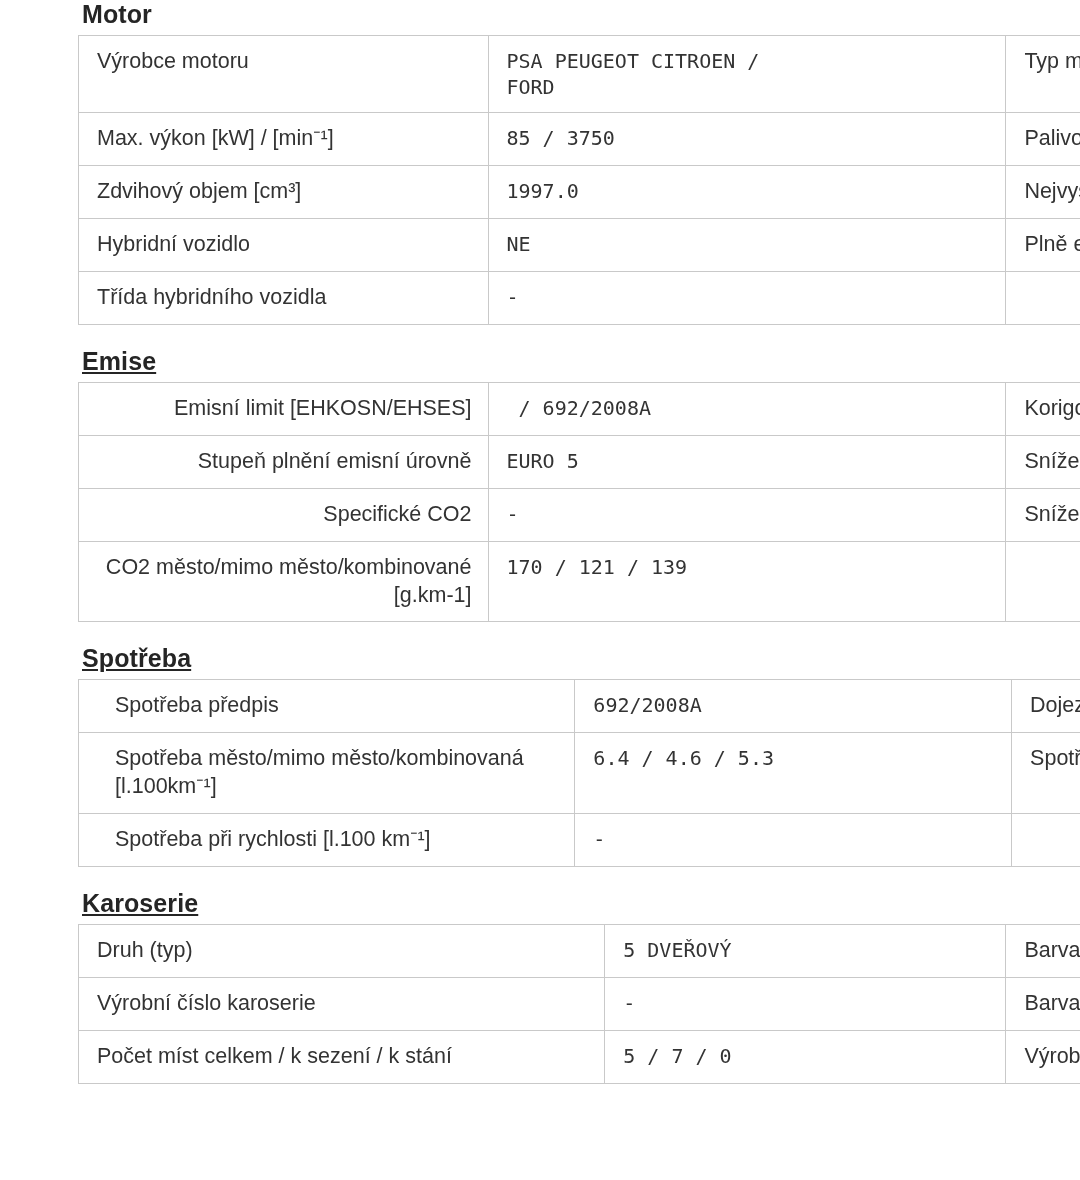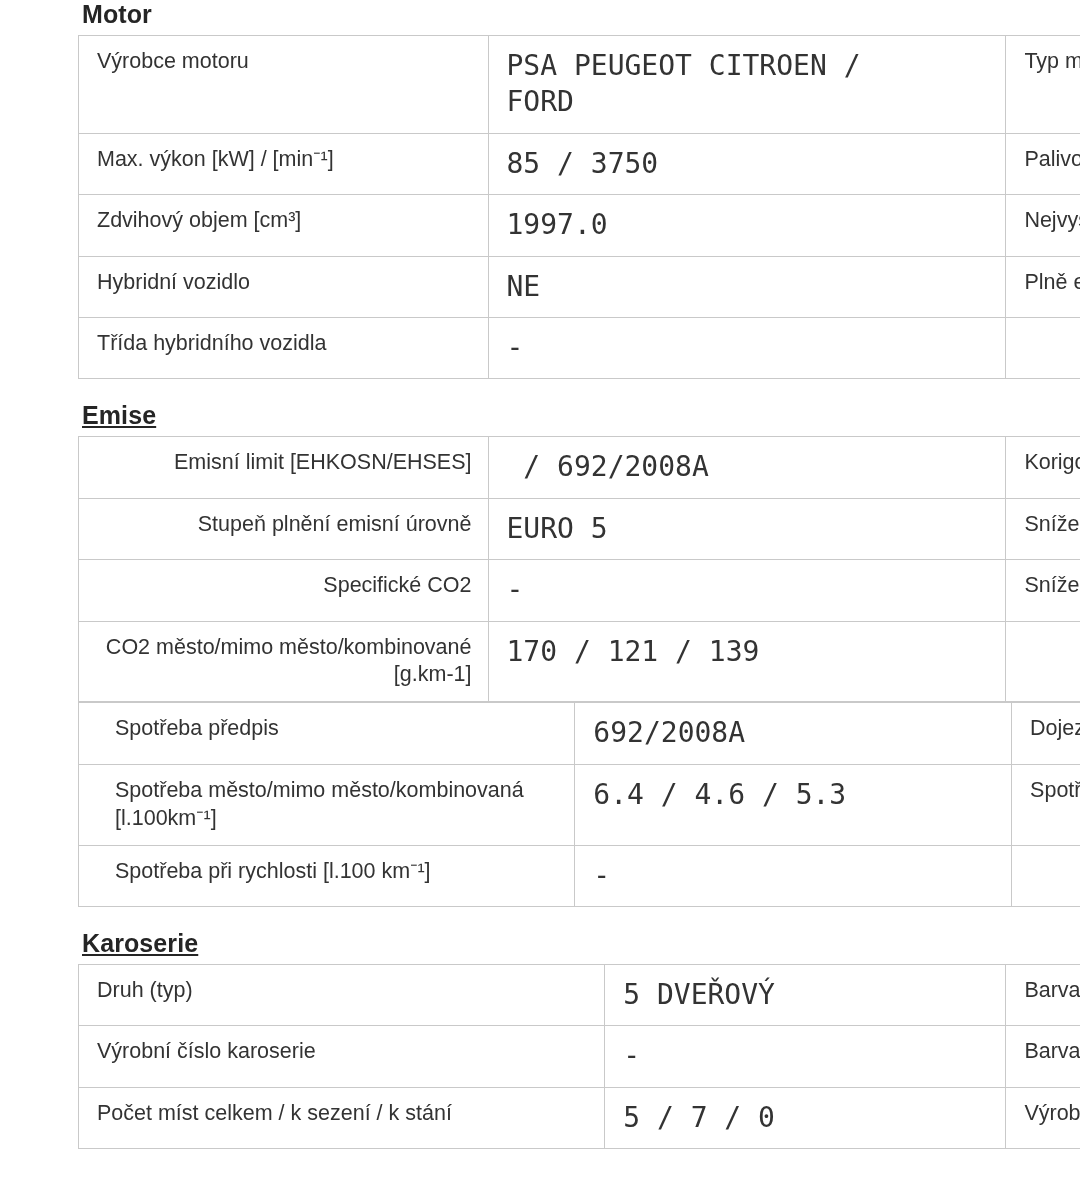--- a/index.html
+++ b/index.html
@@ -56,7 +56,7 @@
   td.value {
     width: 260px;
     font-family: "DejaVu Sans Mono", monospace;
-    font-size: 28px;
+    font-size: 20px;
     color: #1d1d1d;
     letter-spacing: 0px;
     white-space: pre;

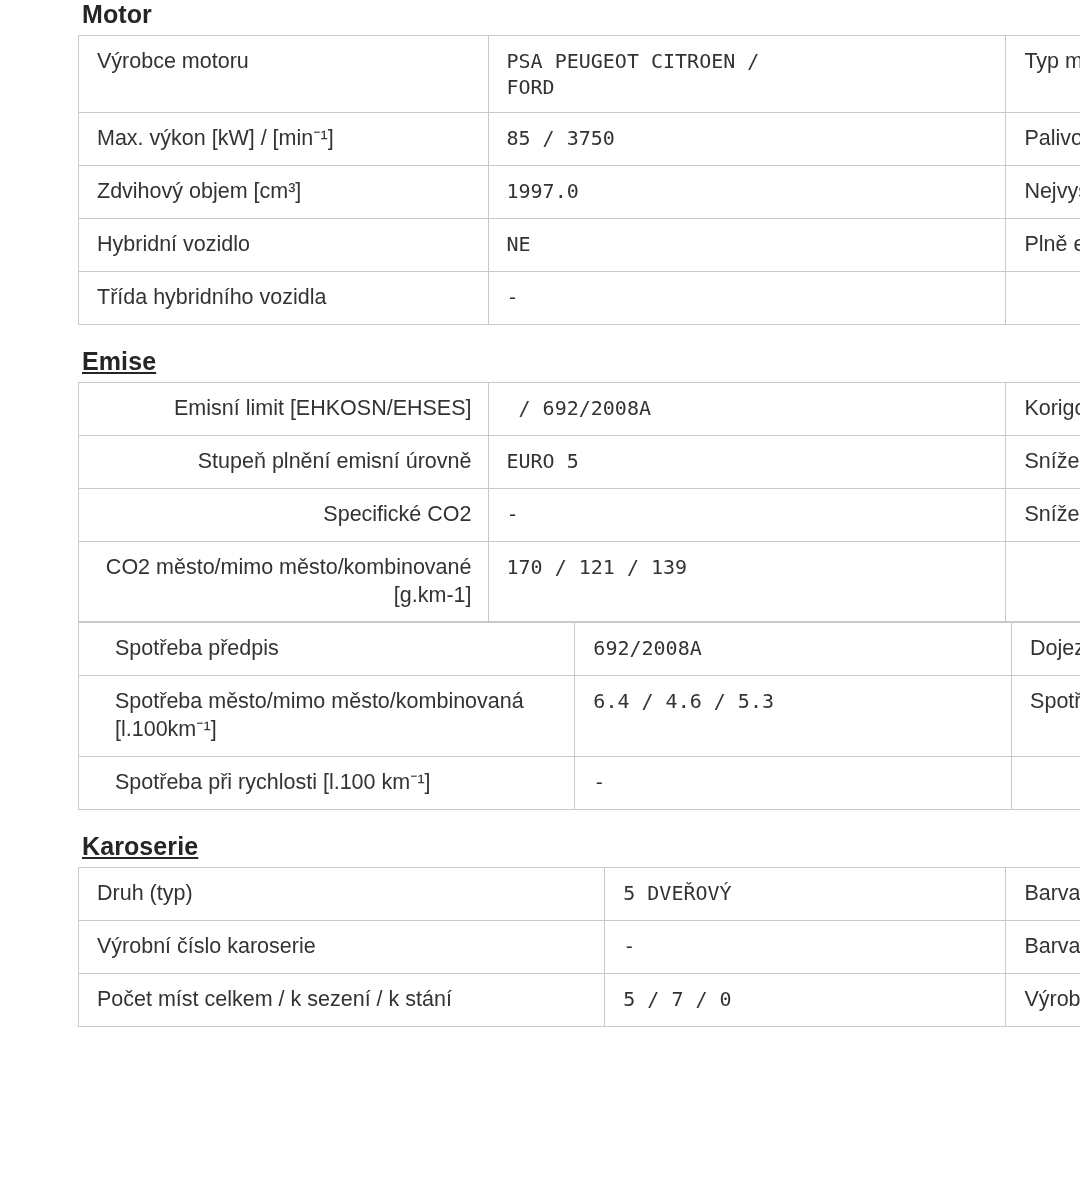--- a/index.html
+++ b/index.html
@@ -142,6 +142,7 @@
   </div>
 
   <div class="section">
+    <div class="section-title spacer-title">Spotřeba</div>
     <table class="spec t-spotreba">
       <tbody>
         <tr>

